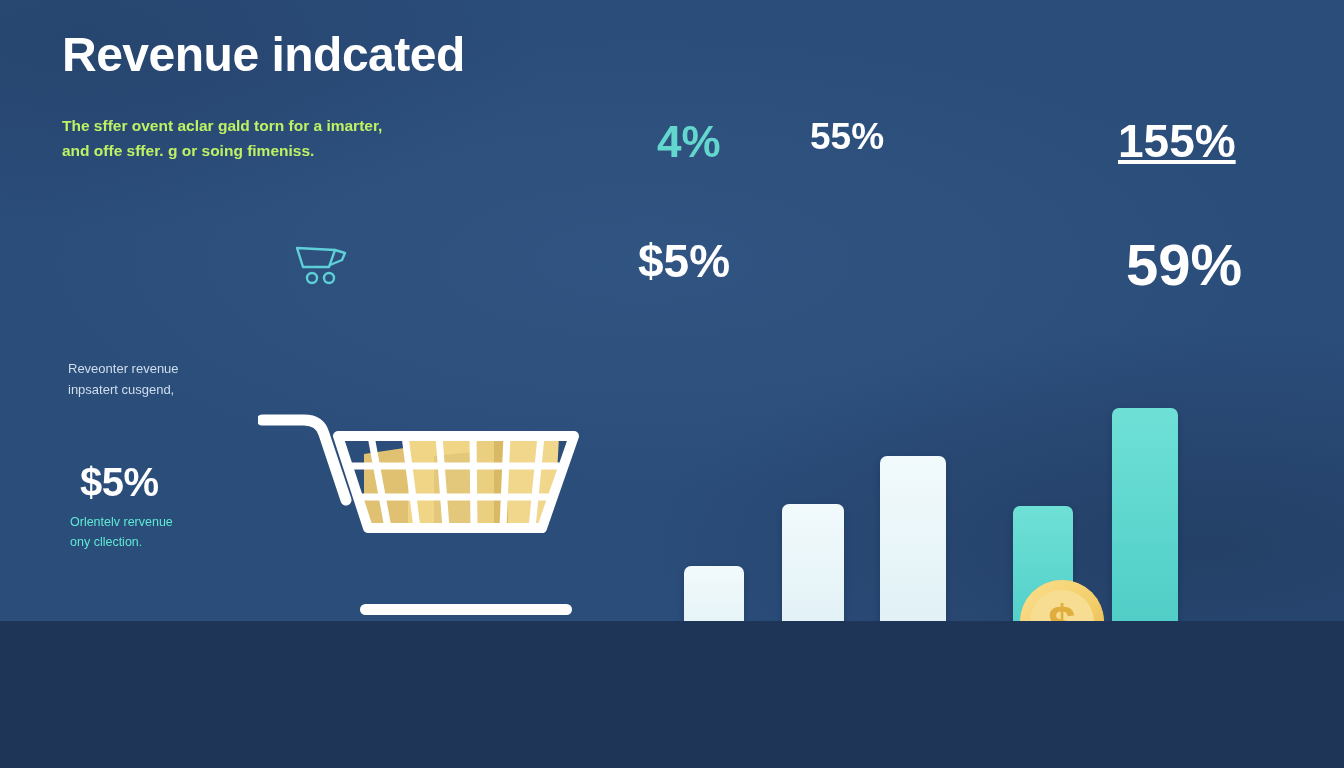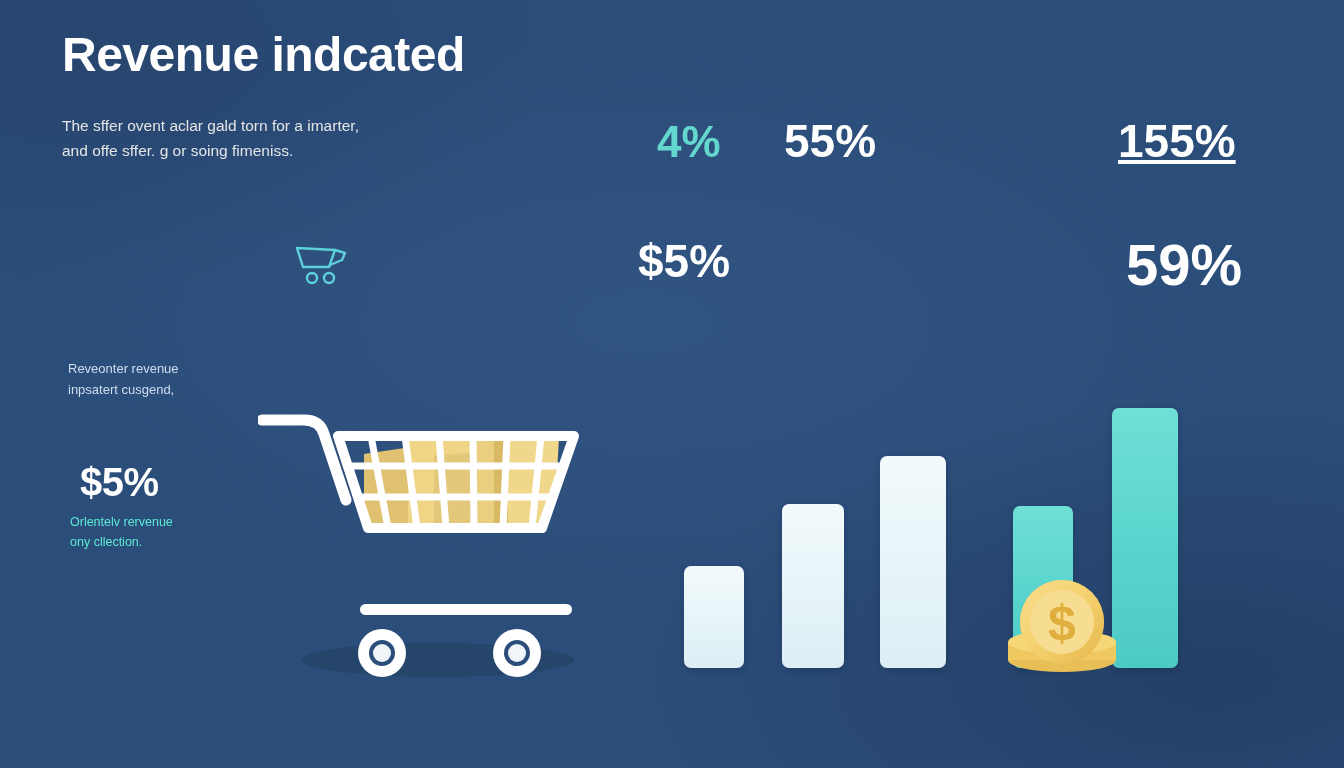--- a/index.html
+++ b/index.html
@@ -14,7 +14,7 @@
   #canvas {
     position: relative;
     width: 1344px;
-    height: 768px;
+    height: 621px;
     overflow: hidden;
     background: #2b4d7a;
   }

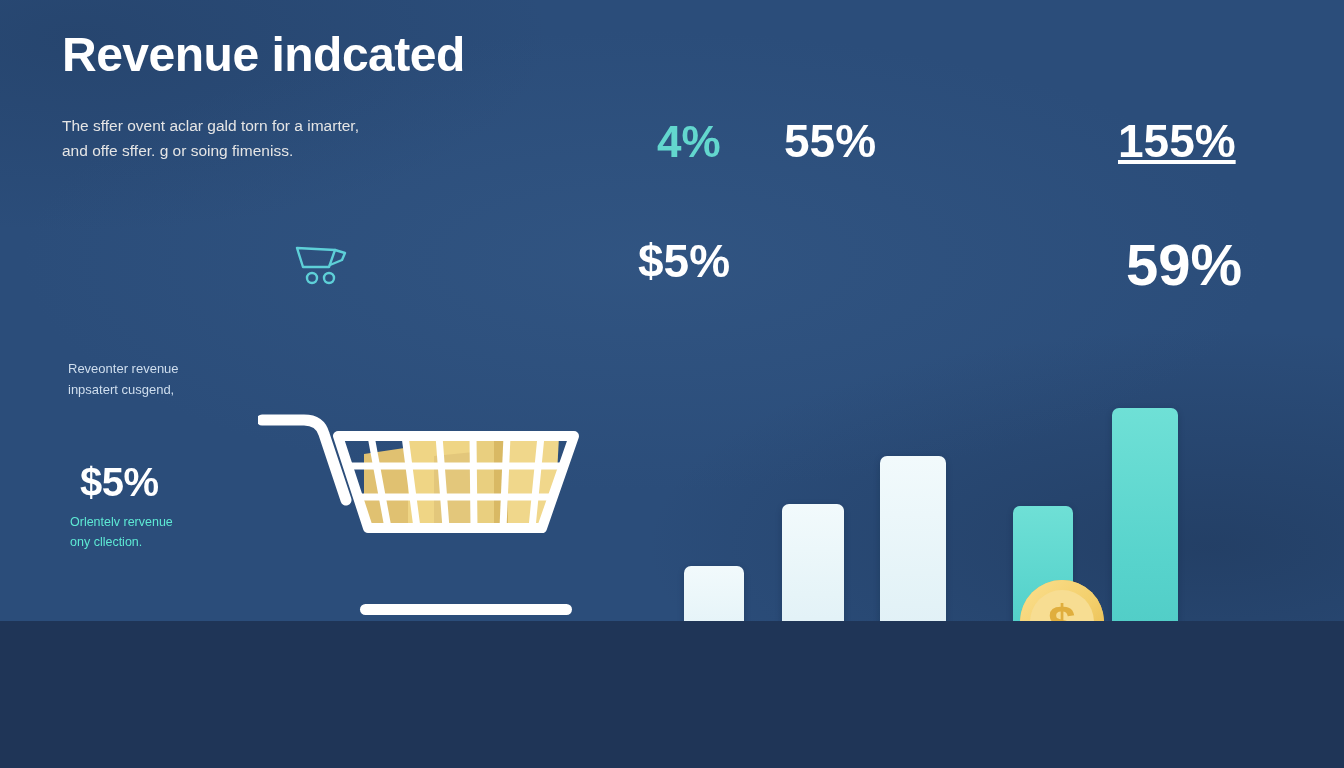--- a/index.html
+++ b/index.html
@@ -48,8 +48,8 @@
     margin-top: 32px;
     font-size: 15.5px;
     line-height: 1.62;
-    color: #e5e5e5;
-    font-weight: 400;
+    color: #bef264;
+    font-weight: 700;
     max-width: 400px;
   }
 

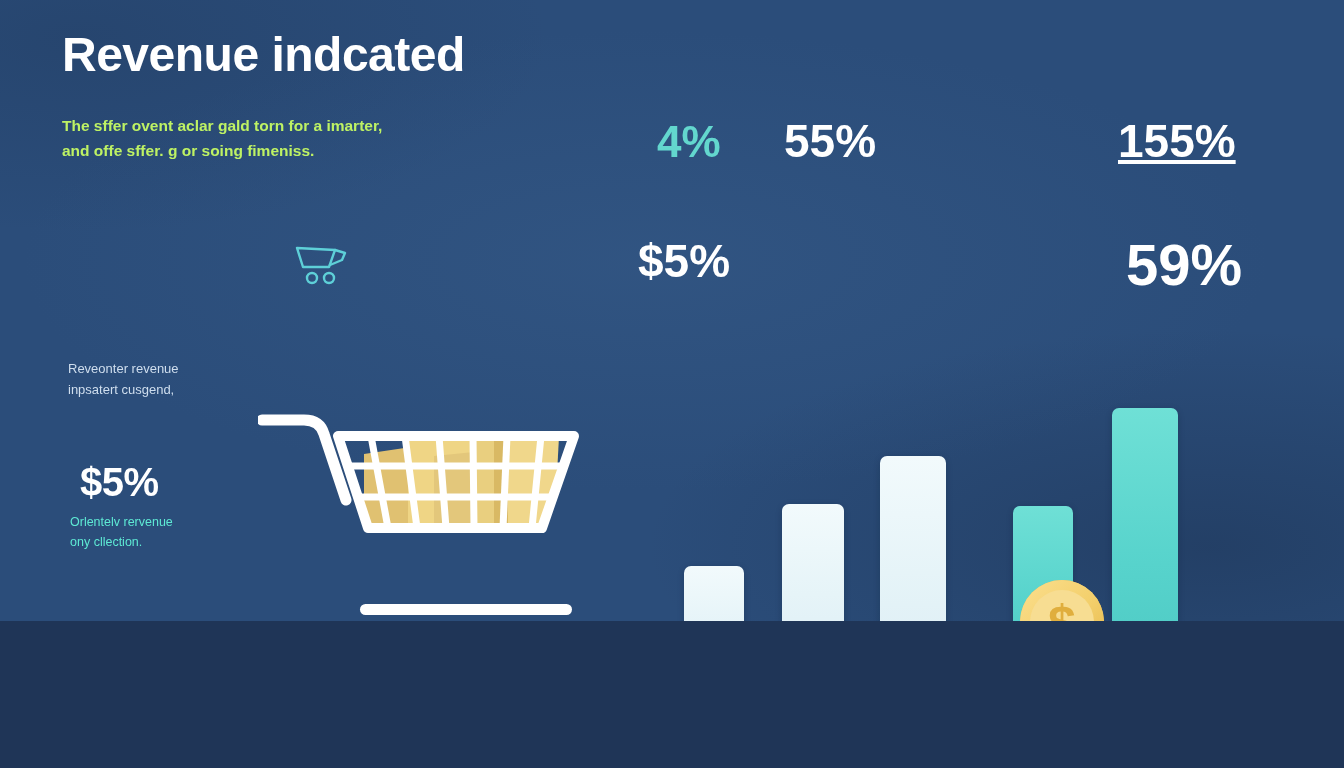--- a/index.html
+++ b/index.html
@@ -93,7 +93,7 @@
     white-space: nowrap;
   }
   #stat-4  { left: 657px;  top: 120px; font-size: 44px; color: #63d7ce; }
-  #stat-55 { left: 784px;  top: 118px; font-size: 46px; color: #ffffff; }
+  #stat-55 { left: 810px;  top: 118px; font-size: 37px; color: #ffffff; }
   #stat-155{ left: 1118px; top: 118px; font-size: 46px; color: #ffffff; }
   #stat-d5 { left: 638px;  top: 238px; font-size: 46px; color: #ffffff; }
   #stat-59 { left: 1126px; top: 236px; font-size: 58px; color: #ffffff; }

